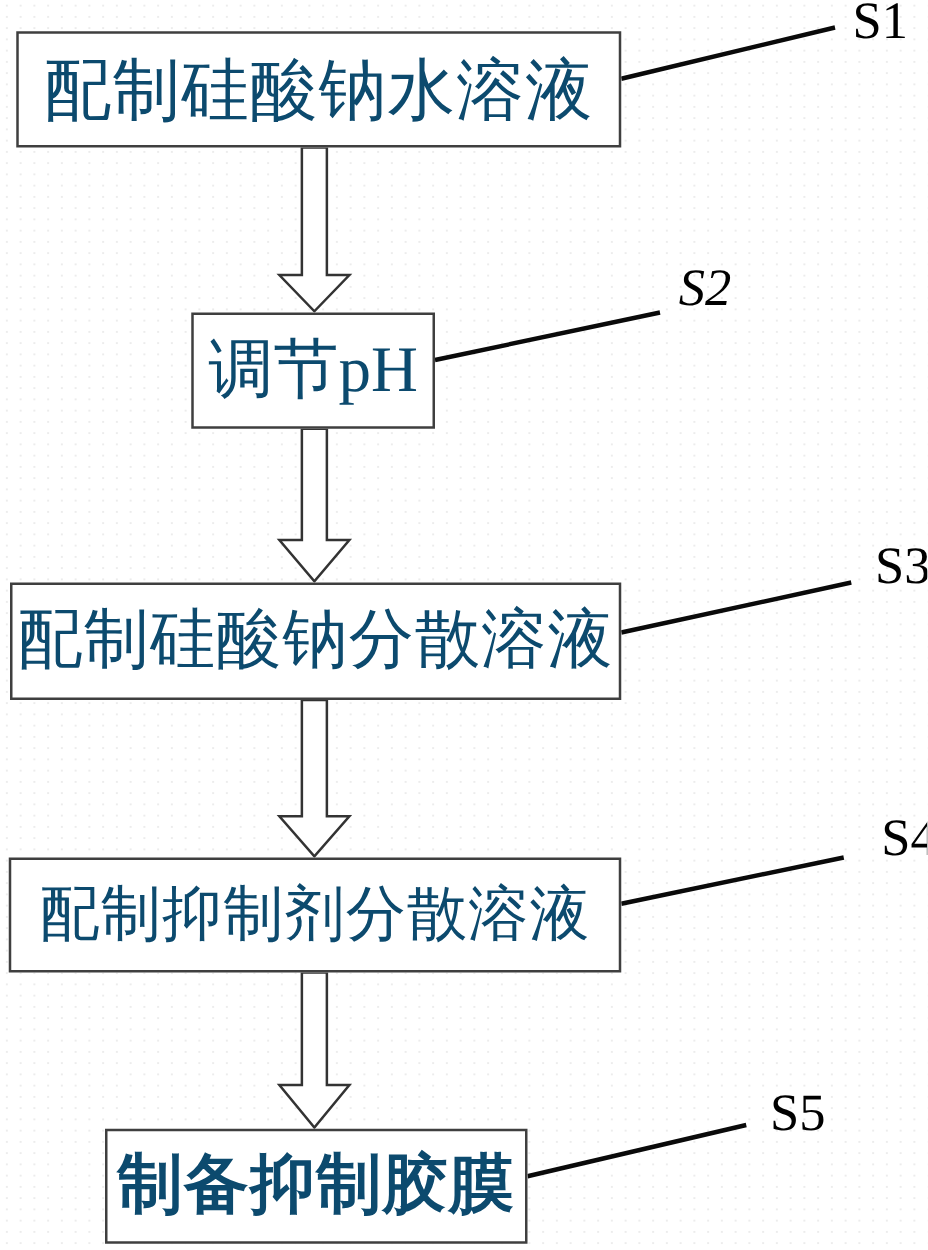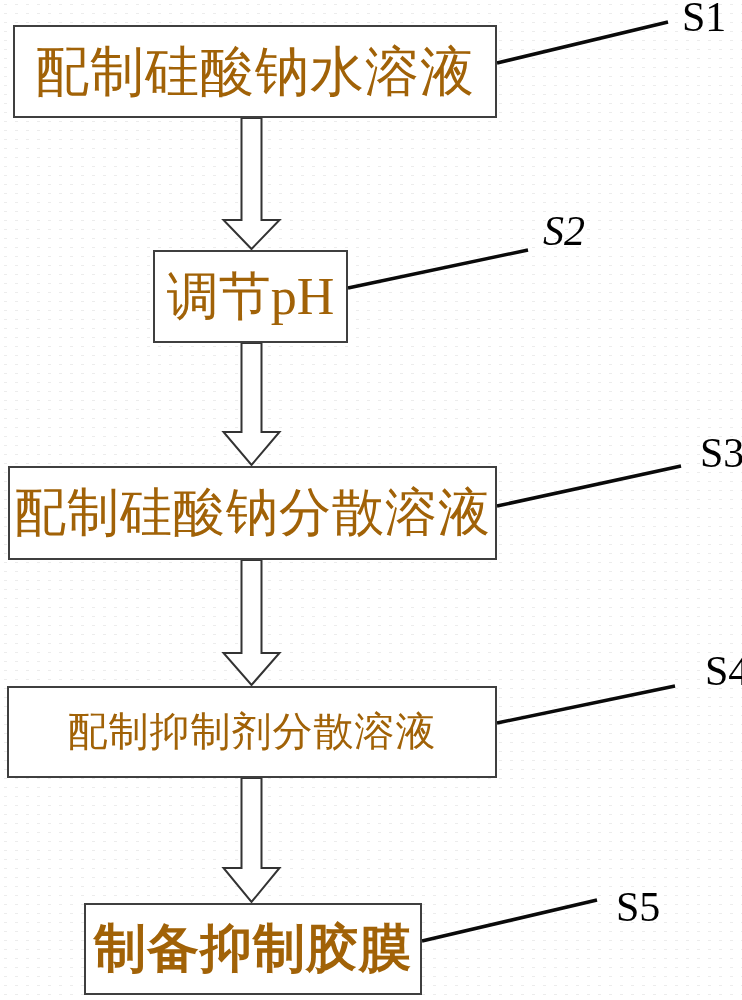--- a/index.html
+++ b/index.html
@@ -26,7 +26,7 @@
     display: flex;
     align-items: center;
     justify-content: center;
-    color: #a16207;
+    color: #0c4a6e;
     white-space: nowrap;
   }
   .step-label {

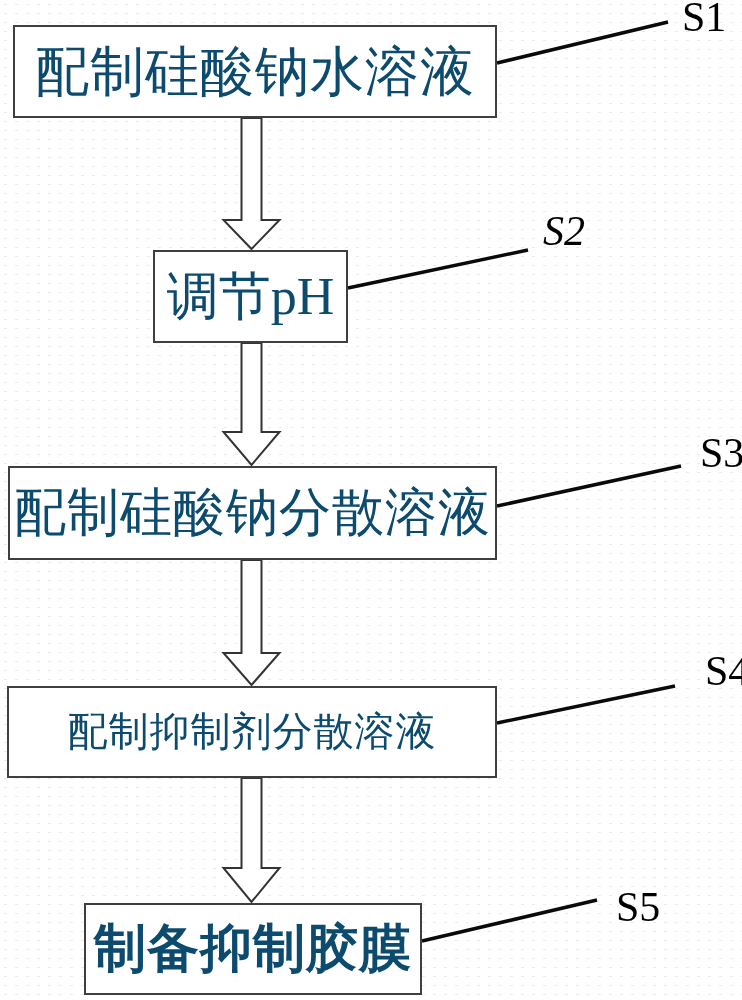--- a/index.html
+++ b/index.html
@@ -40,7 +40,7 @@
   #box-s3 { left: 8px;   top: 466px; width: 489px; height: 94px; }
   #box-s3 .step-label { font-size: 52px; letter-spacing: 1px; }
   #box-s4 { left: 7px;   top: 686px; width: 490px; height: 92px; }
-  #box-s4 .step-label { font-size: 40px; letter-spacing: 1px; }
+  #box-s4 .step-label { font-size: 48px; letter-spacing: 1px; }
   #box-s5 { left: 84px;  top: 903px; width: 338px; height: 92px; font-weight: bold; }
   #box-s5 .step-label { font-size: 52px; letter-spacing: 1px; }
 

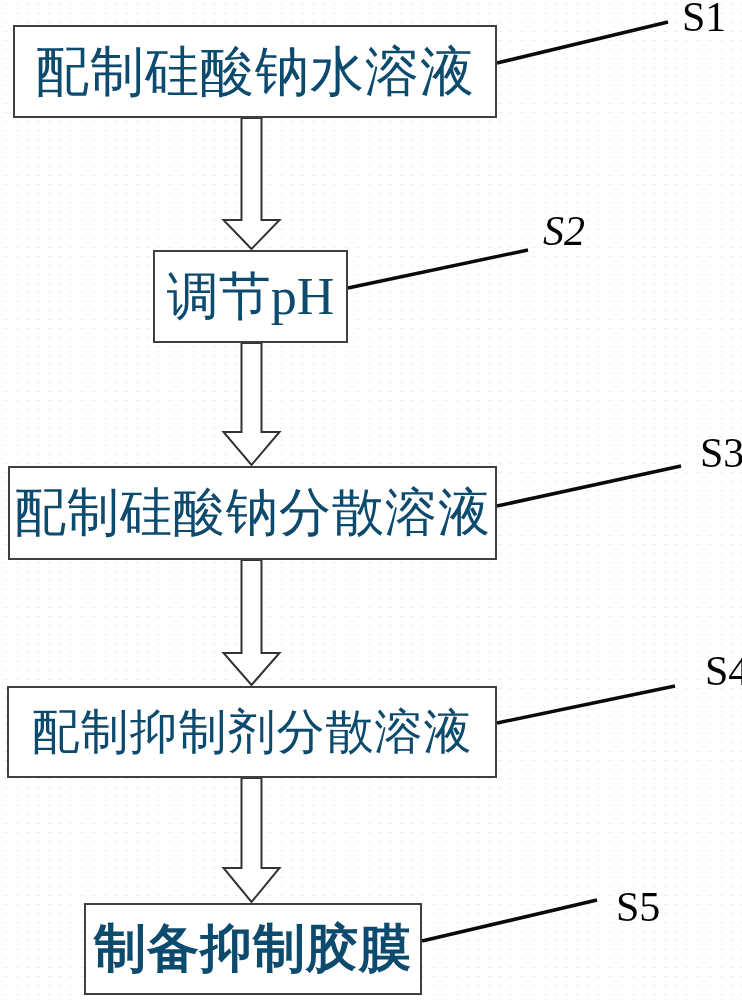--- a/index.html
+++ b/index.html
@@ -55,7 +55,7 @@
   #tag-s2 { left: 543px; top: 210px; font-style: italic; }
   #tag-s3 { left: 700px; top: 432px; }
   #tag-s4 { left: 693px; top: 650px; margin-left: 12px; }
-  #tag-s5 { left: 616px; top: 870px; margin-top: 16px; }
+  #tag-s5 { left: 616px; top: 870px; }
 
   #connector-layer {
     position: absolute;

